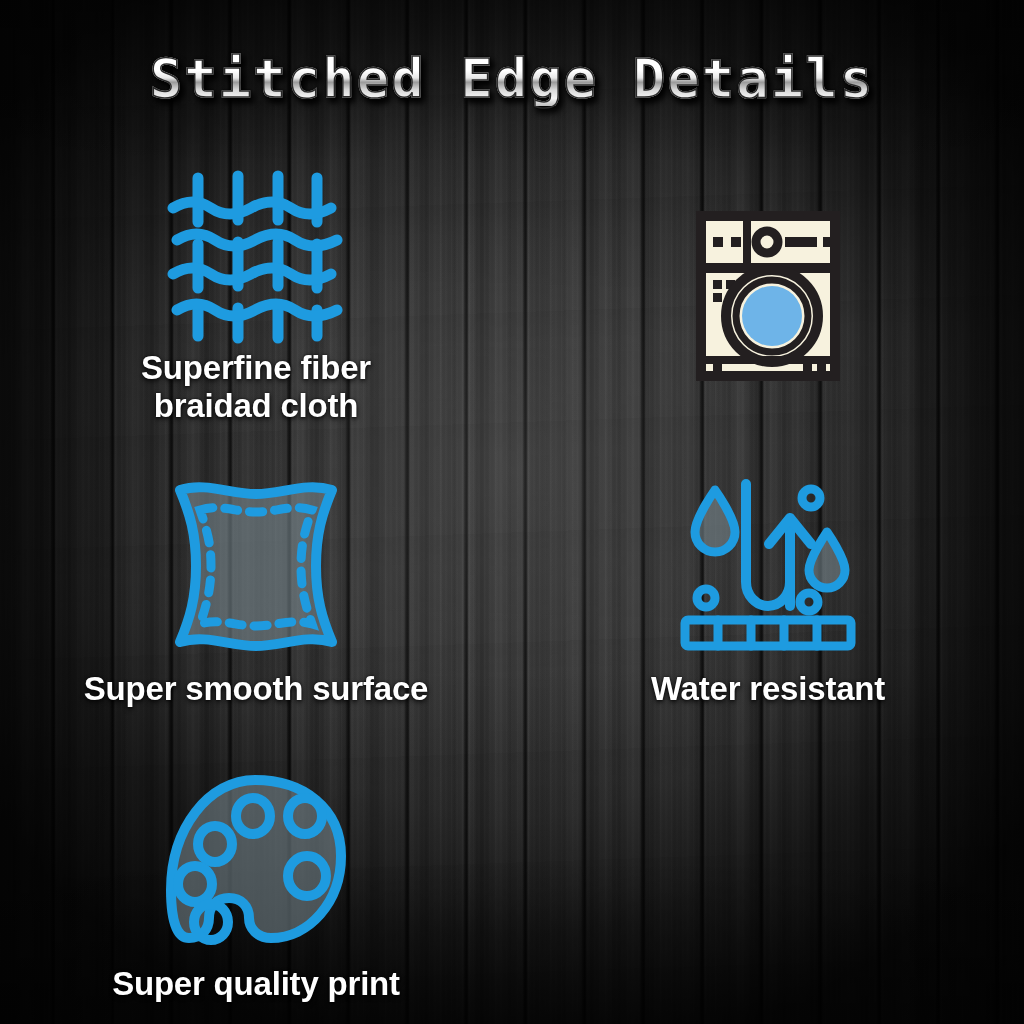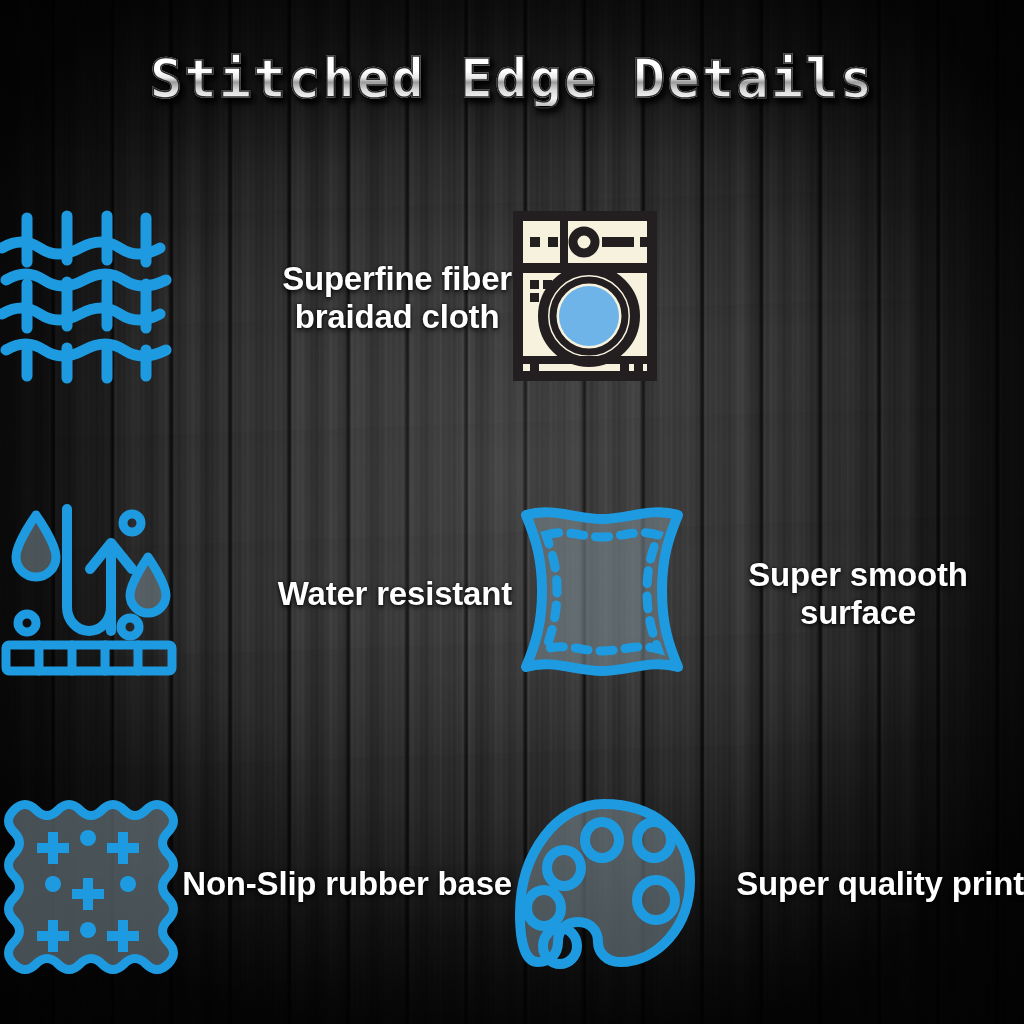--- a/index.html
+++ b/index.html
@@ -117,8 +117,9 @@
   }
   .cell {
     display:flex;
+    flex-direction:column;
     align-items:center;
-    justify-content:space-between;
+    justify-content:center;
   }
   .icon-box {
     display:flex; align-items:center; justify-content:center;

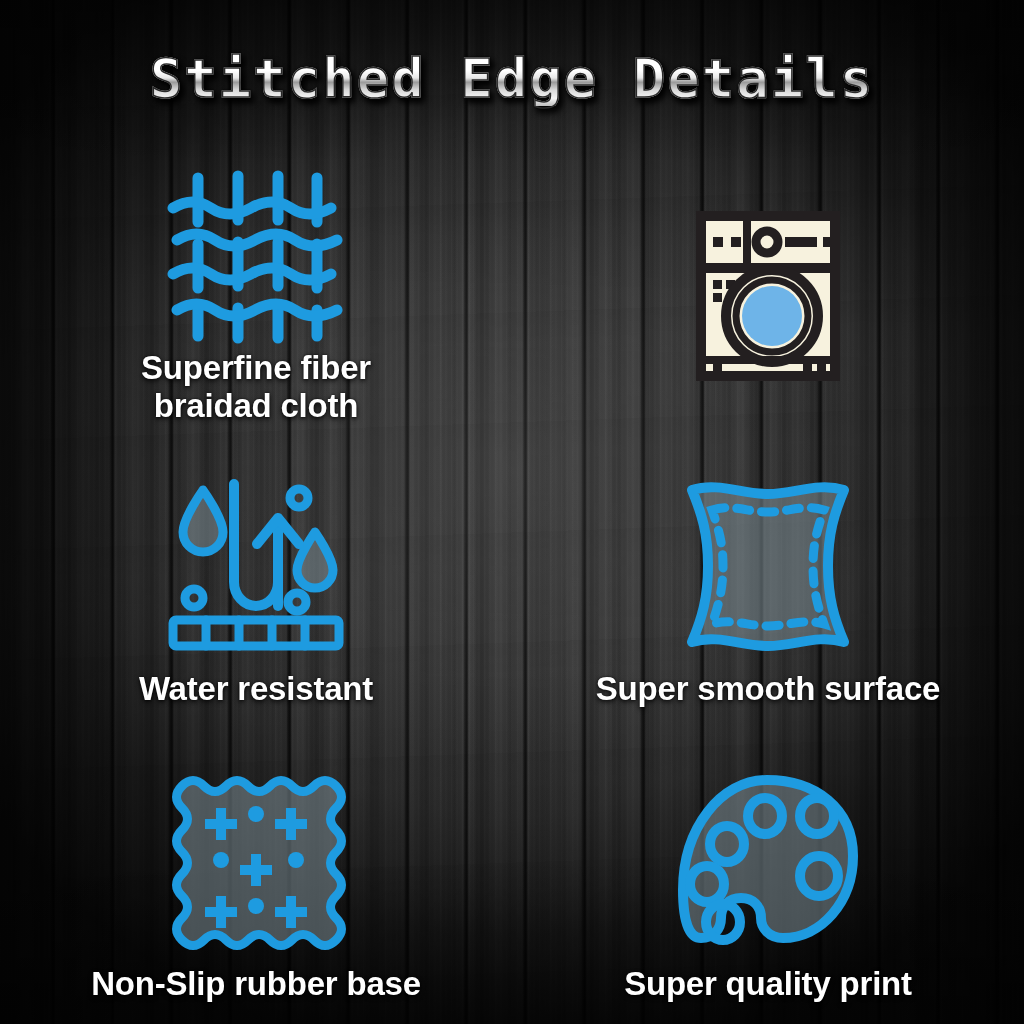--- a/index.html
+++ b/index.html
@@ -228,32 +228,6 @@
 
   <div class="cell cell-r2">
     <div class="icon-box">
-      <svg width="178" height="176" viewBox="0 0 178 176" aria-hidden="true">
-        <g stroke="#1E9BE0" fill="none" stroke-linecap="round" stroke-linejoin="round">
-
-          <path d="M36 12 C36 12 16 40 16 54 a20 20 0 0 0 40 0 C56 40 36 12 36 12 Z" fill="#7E8E96" fill-opacity=".55" stroke-width="9"></path>
-
-          <path d="M148 54 C148 54 130 80 130 92 a18 18 0 0 0 36 0 C166 80 148 54 148 54 Z" fill="#7E8E96" fill-opacity=".55" stroke-width="9"></path>
-
-          <circle cx="132" cy="20" r="9" stroke-width="9"></circle>
-          <circle cx="27" cy="120" r="9" stroke-width="9"></circle>
-          <circle cx="130" cy="124" r="9" stroke-width="9"></circle>
-
-          <path d="M67 6 V104 a22 24 0 0 0 44 0" stroke-width="10"></path>
-
-          <path d="M111 128 V44" stroke-width="10"></path>
-          <path d="M90 66 L111 40 L132 66" stroke-width="10"></path>
-
-          <rect x="6" y="142" width="166" height="26" rx="3" stroke-width="9"></rect>
-          <path d="M39 142 V168 M72 142 V168 M105 142 V168 M138 142 V168" stroke-width="9"></path>
-        </g>
-      </svg>
-    </div>
-    <div class="caption">Water resistant</div>
-  </div>
-
-  <div class="cell cell-r2">
-    <div class="icon-box">
       <svg width="180" height="172" viewBox="0 0 180 172" aria-hidden="true">
 
         <path d="M14 10 C40 2 64 14 90 14 C116 14 140 2 166 10
@@ -268,6 +242,32 @@
       </svg>
     </div>
     <div class="caption">Super smooth surface</div>
+  </div>
+
+  <div class="cell cell-r2">
+    <div class="icon-box">
+      <svg width="178" height="176" viewBox="0 0 178 176" aria-hidden="true">
+        <g stroke="#1E9BE0" fill="none" stroke-linecap="round" stroke-linejoin="round">
+
+          <path d="M36 12 C36 12 16 40 16 54 a20 20 0 0 0 40 0 C56 40 36 12 36 12 Z" fill="#7E8E96" fill-opacity=".55" stroke-width="9"></path>
+
+          <path d="M148 54 C148 54 130 80 130 92 a18 18 0 0 0 36 0 C166 80 148 54 148 54 Z" fill="#7E8E96" fill-opacity=".55" stroke-width="9"></path>
+
+          <circle cx="132" cy="20" r="9" stroke-width="9"></circle>
+          <circle cx="27" cy="120" r="9" stroke-width="9"></circle>
+          <circle cx="130" cy="124" r="9" stroke-width="9"></circle>
+
+          <path d="M67 6 V104 a22 24 0 0 0 44 0" stroke-width="10"></path>
+
+          <path d="M111 128 V44" stroke-width="10"></path>
+          <path d="M90 66 L111 40 L132 66" stroke-width="10"></path>
+
+          <rect x="6" y="142" width="166" height="26" rx="3" stroke-width="9"></rect>
+          <path d="M39 142 V168 M72 142 V168 M105 142 V168 M138 142 V168" stroke-width="9"></path>
+        </g>
+      </svg>
+    </div>
+    <div class="caption">Water resistant</div>
   </div>
 
   <div class="cell cell-r3">

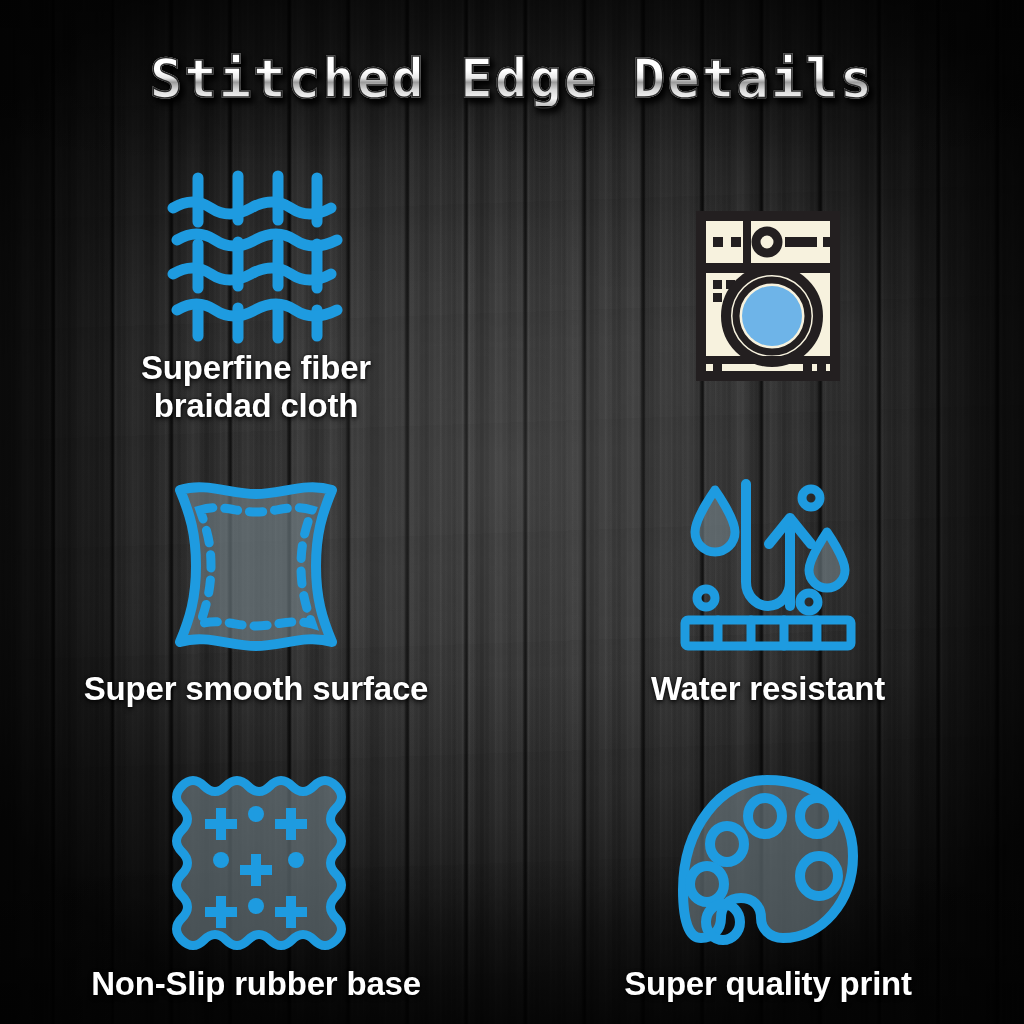--- a/index.html
+++ b/index.html
@@ -270,38 +270,6 @@
     <div class="caption">Water resistant</div>
   </div>
 
-  <div class="cell cell-r3">
-    <div class="icon-box">
-      <svg width="176" height="176" viewBox="0 0 176 176" aria-hidden="true">
-
-        <path d="M14 14
-                 q11 -11 22 0 q11 11 22 0 q11 -11 22 0 q11 11 22 0 q11 -11 22 0 q11 11 22 0
-                 q11 -11 22 0
-                 v0
-                 q11 11 0 22 q-11 11 0 22 q11 11 0 22 q-11 11 0 22 q11 11 0 22 q-11 11 0 22
-                 q11 11 0 22
-                 q-11 11 -22 0 q-11 -11 -22 0 q-11 11 -22 0 q-11 -11 -22 0 q-11 11 -22 0 q-11 -11 -22 0
-                 q-11 11 -22 0
-                 q-11 -11 0 -22 q11 -11 0 -22 q-11 -11 0 -22 q11 -11 0 -22 q-11 -11 0 -22 q11 -11 0 -22
-                 q-11 -11 0 -22 Z" fill="#7E8E96" fill-opacity=".55" stroke="#1E9BE0" stroke-width="9" stroke-linejoin="round"></path>
-        <g fill="#1E9BE0">
-
-          <path d="M48 36 h10 v11 h11 v10 h-11 v11 h-10 v-11 h-11 v-10 h11 Z"></path>
-          <circle cx="88" cy="42" r="8"></circle>
-          <path d="M118 36 h10 v11 h11 v10 h-11 v11 h-10 v-11 h-11 v-10 h11 Z"></path>
-
-          <circle cx="53" cy="88" r="8"></circle>
-          <path d="M83 82 h10 v11 h11 v10 h-11 v11 h-10 v-11 h-11 v-10 h11 Z"></path>
-          <circle cx="128" cy="88" r="8"></circle>
-
-          <path d="M48 124 h10 v11 h11 v10 h-11 v11 h-10 v-11 h-11 v-10 h11 Z"></path>
-          <circle cx="88" cy="134" r="8"></circle>
-          <path d="M118 124 h10 v11 h11 v10 h-11 v11 h-10 v-11 h-11 v-10 h11 Z"></path>
-        </g>
-      </svg>
-    </div>
-    <div class="caption">Non-Slip rubber base</div>
-  </div>
 
   <div class="cell cell-r3">
     <div class="icon-box">

